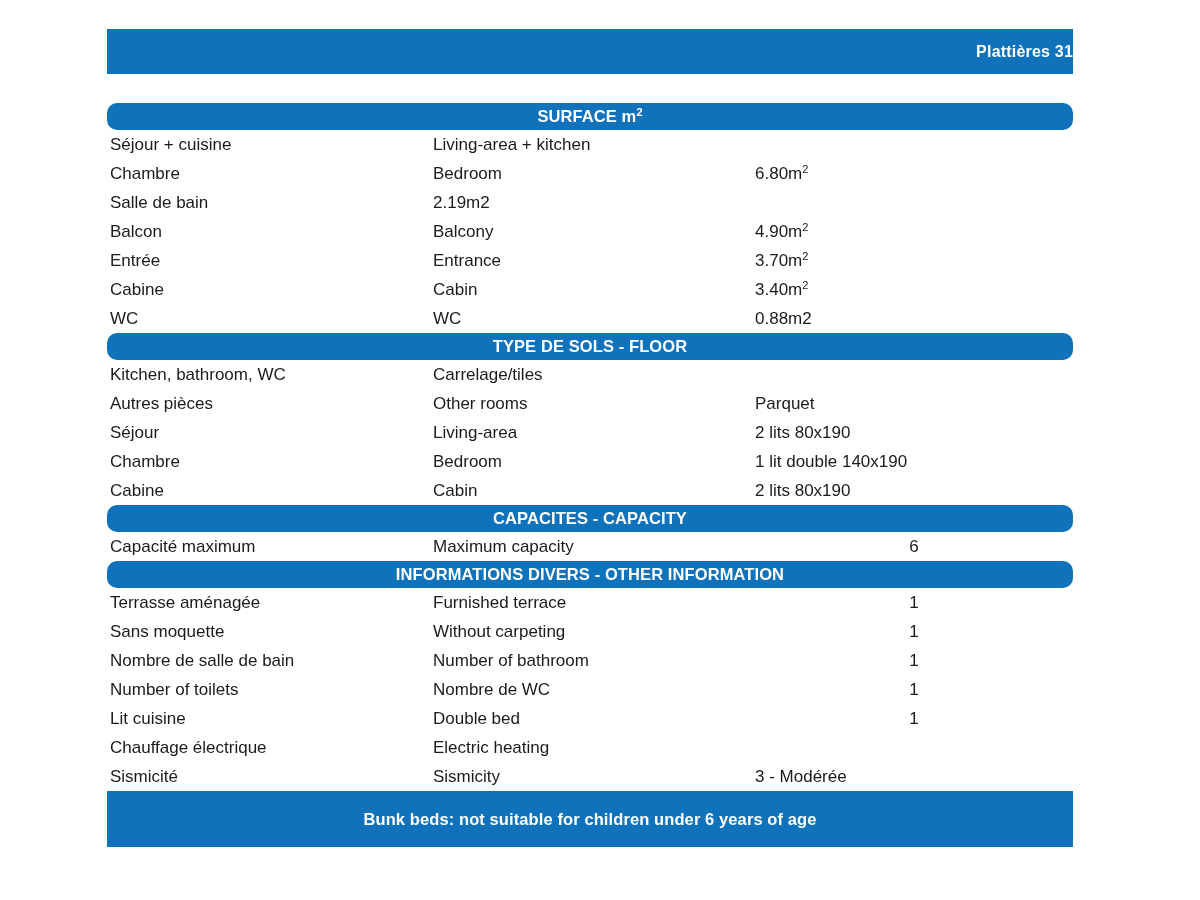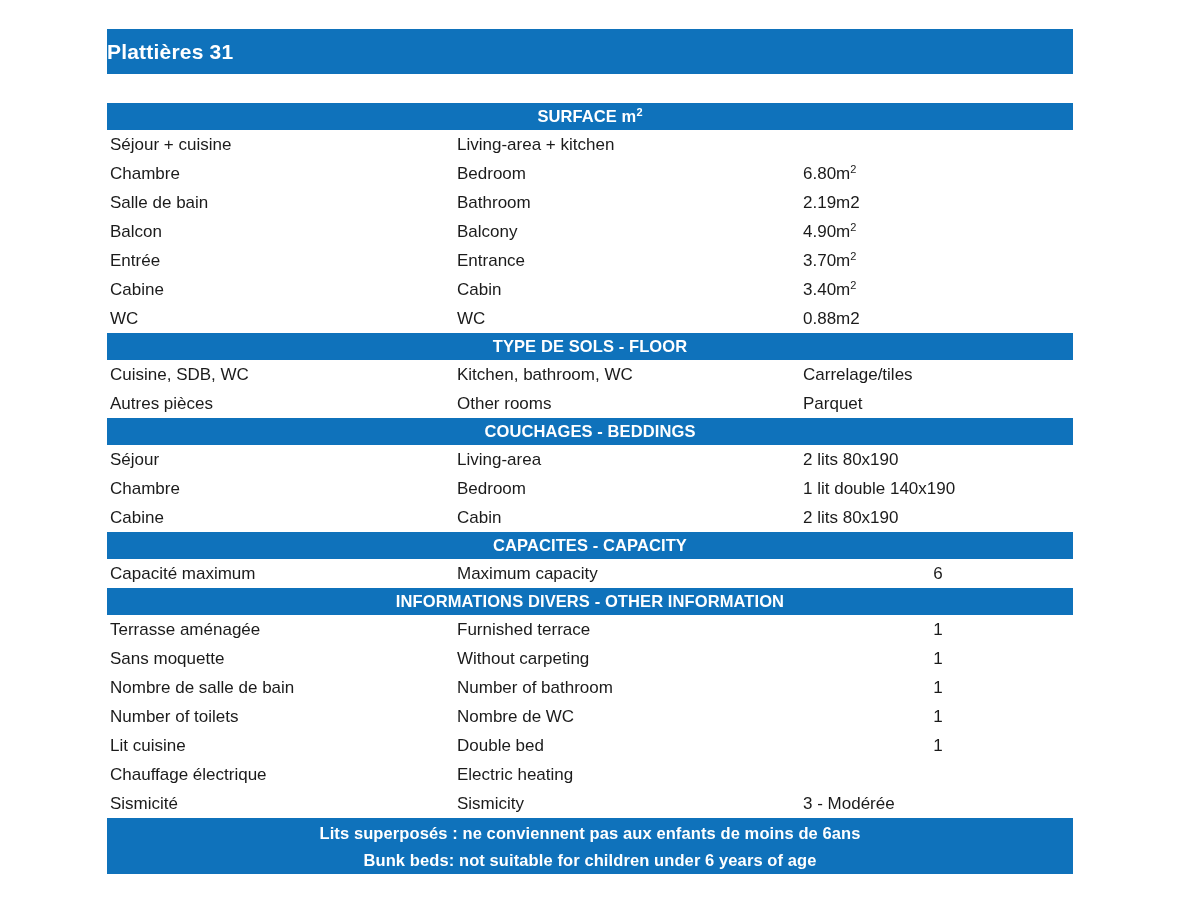--- a/index.html
+++ b/index.html
@@ -13,7 +13,7 @@
   .sheet { position:absolute; left:107px; top:29px; width:966px; }
   .title-bar {
     height:45px; background:var(--bar); color:var(--bartext);
-    font-weight:bold; font-size:21px; text-align:left; line-height:45px;
+    font-weight:bold; font-size:16px; text-align:right; line-height:45px;
     letter-spacing:0.2px;
   }
   .title-gap { height:29px; }

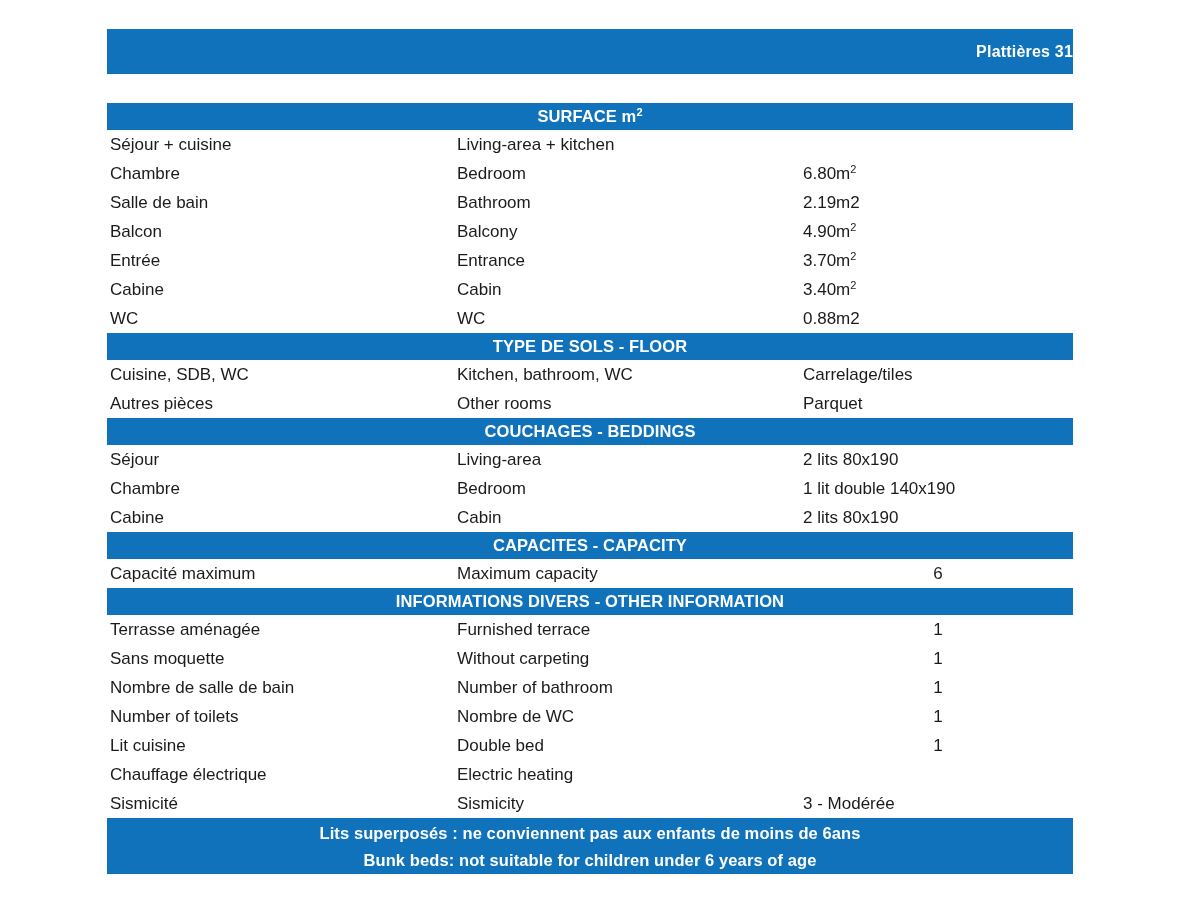--- a/index.html
+++ b/index.html
@@ -20,7 +20,7 @@
   .bar {
     background:var(--bar); color:var(--bartext);
     font-weight:bold; font-size:16.5px; text-align:center;
-    height:27px; line-height:27px; letter-spacing:0.1px;
+    height:27px; line-height:27px; letter-spacing:0.1px;border-radius:10px;
   }
   .row {
     display:grid; grid-template-columns:323px 322px 1fr;

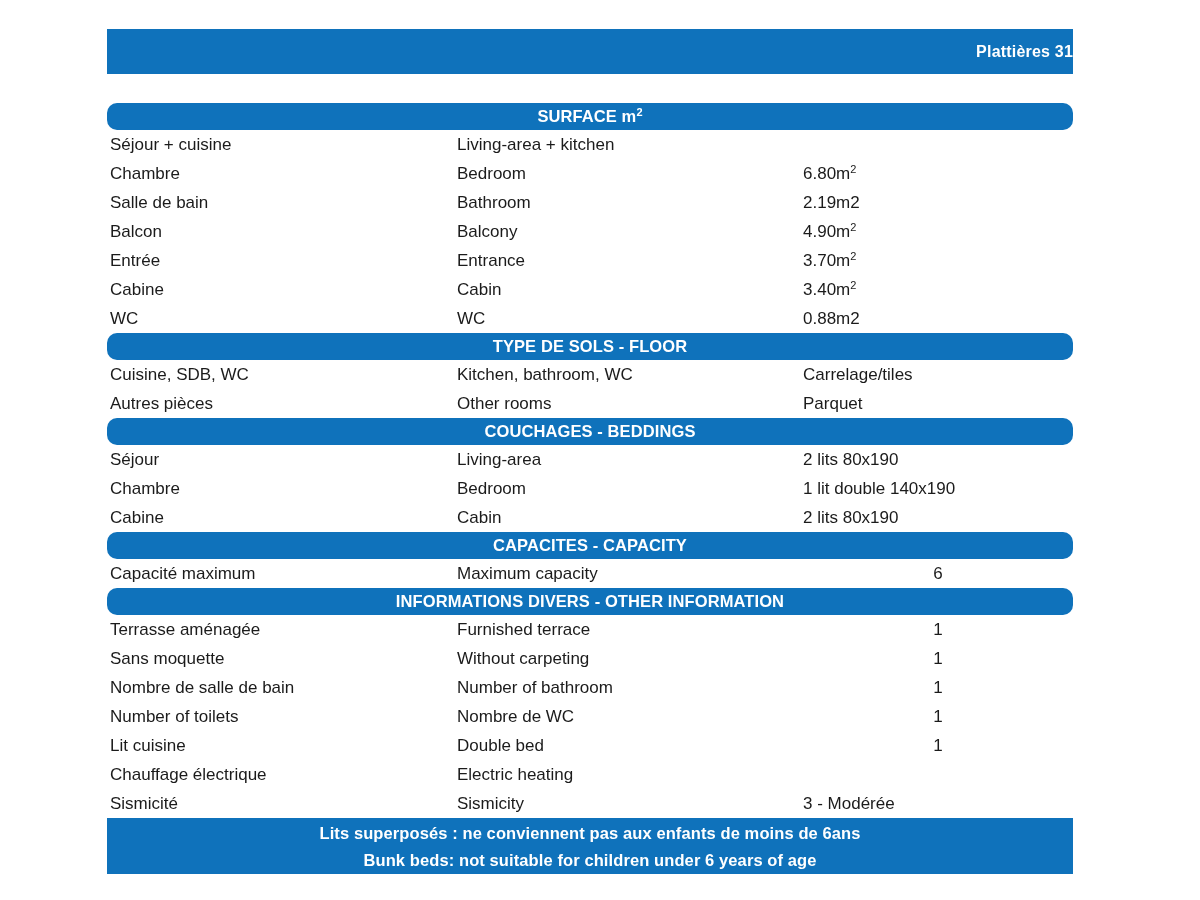--- a/index.html
+++ b/index.html
@@ -24,7 +24,7 @@
   }
   .row {
     display:grid; grid-template-columns:323px 322px 1fr;
-    height:29px; line-height:29px; font-size:17px; padding-left:3px;gap:24px;
+    height:29px; line-height:29px; font-size:17px; padding-left:3px;
   }
   .row .cell { white-space:nowrap; overflow:hidden; }
   .row .val.center { text-align:center; }

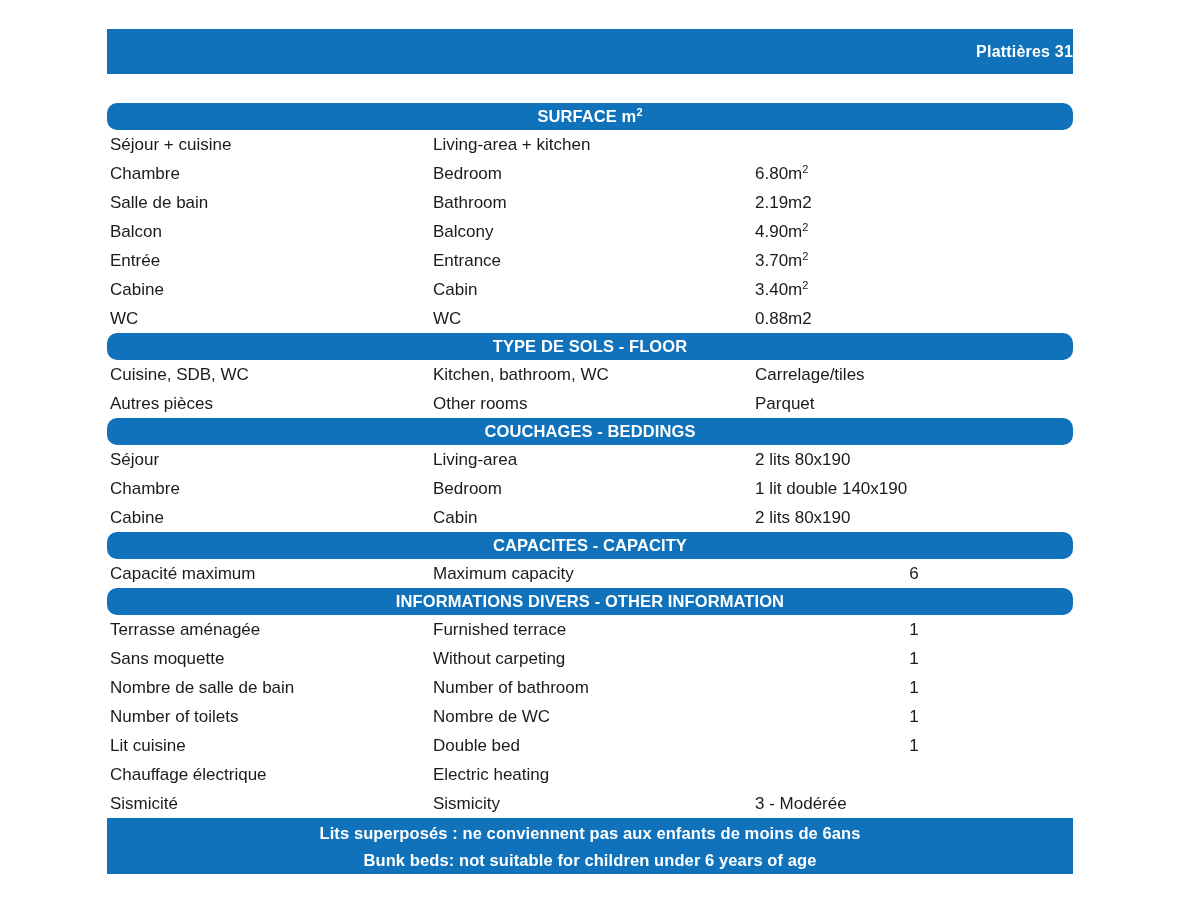--- a/index.html
+++ b/index.html
@@ -60,7 +60,6 @@
   </div>
   <div class="row">
     <span class="cell">Salle de bain</span>
-    <span class="cell">Bathroom</span>
     <span class="cell val"><span>2.19m2</span><sup></sup></span>
   </div>
   <div class="row">

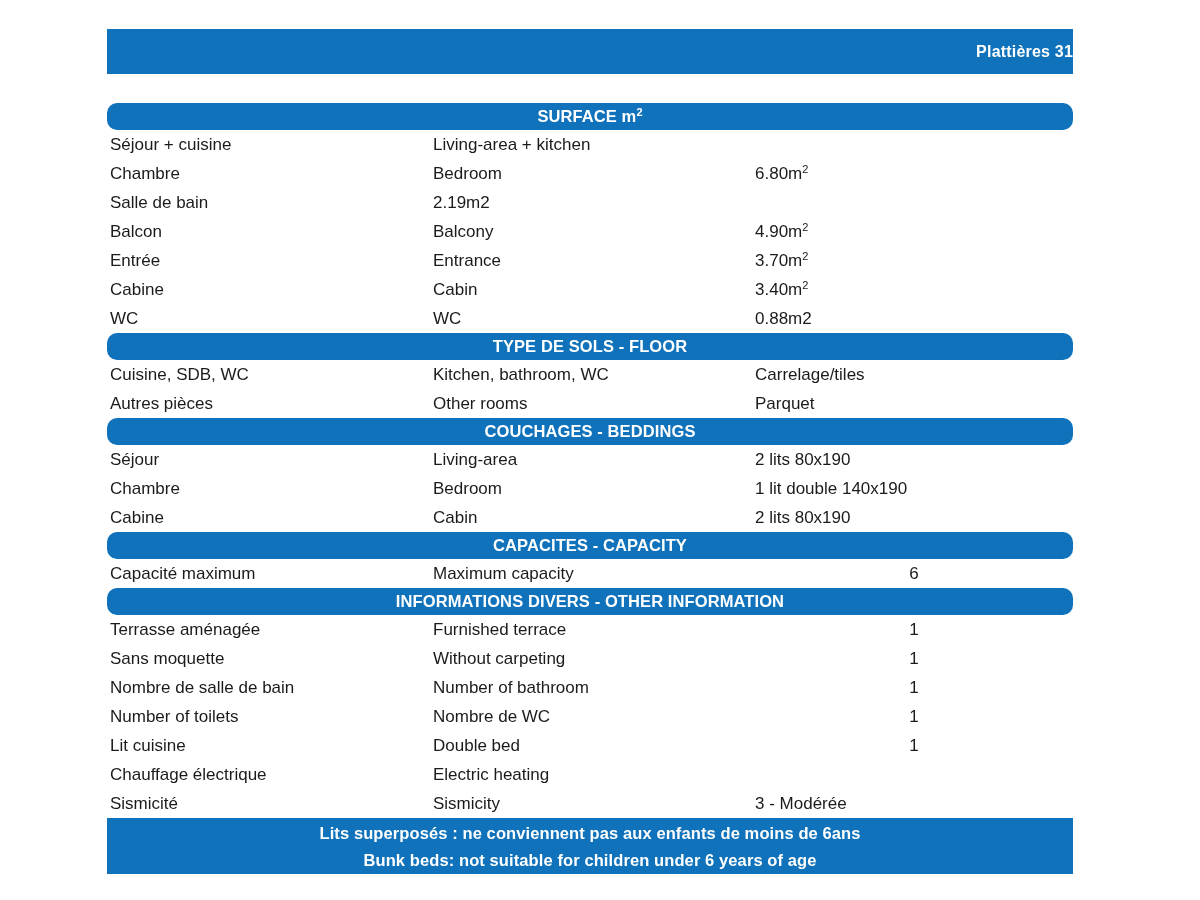--- a/index.html
+++ b/index.html
@@ -85,7 +85,6 @@
 
   <div class="bar"><span>TYPE DE SOLS - FLOOR</span><sup></sup></div>
   <div class="row">
-    <span class="cell">Cuisine, SDB, WC</span>
     <span class="cell">Kitchen, bathroom, WC</span>
     <span class="cell val"><span>Carrelage/tiles</span></span>
   </div>

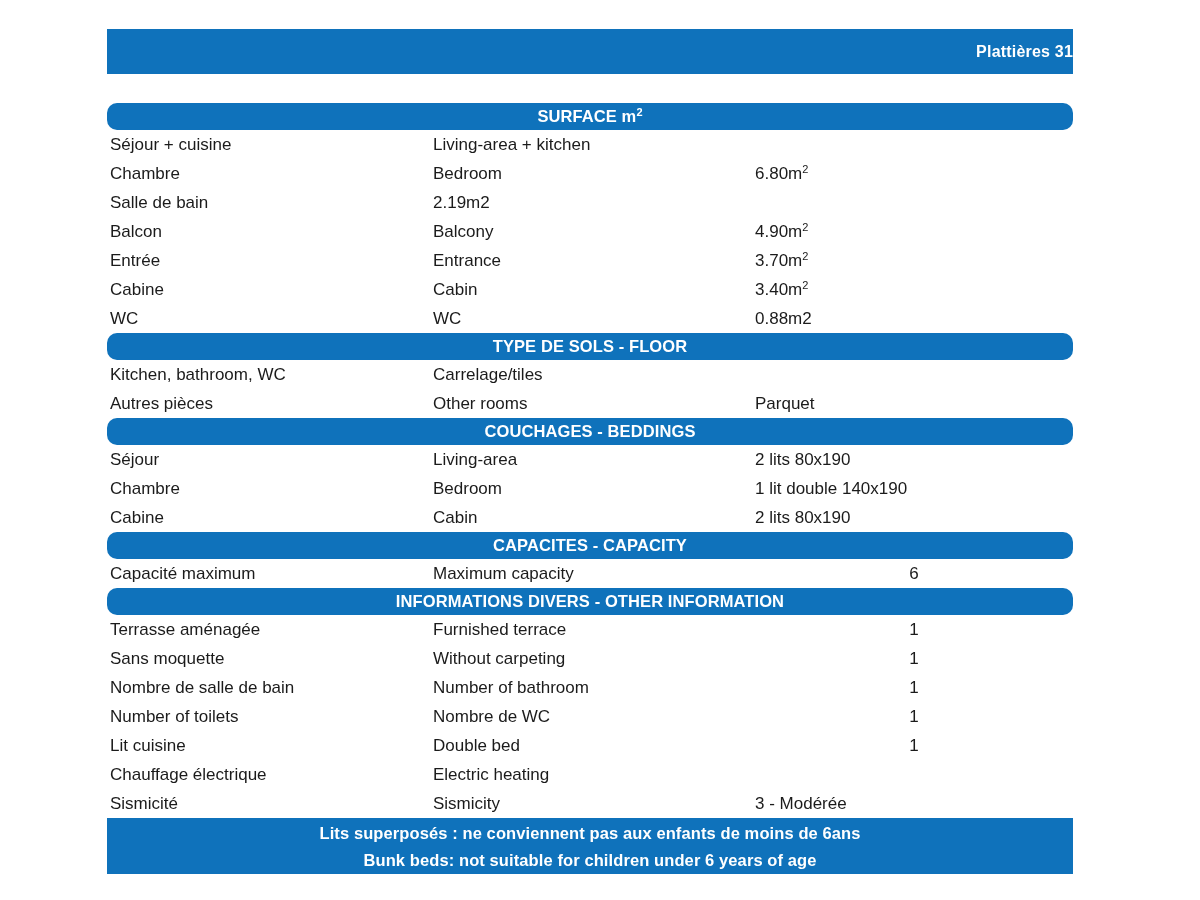--- a/index.html
+++ b/index.html
@@ -94,7 +94,6 @@
     <span class="cell val"><span>Parquet</span></span>
   </div>
 
-  <div class="bar"><span>COUCHAGES - BEDDINGS</span><sup></sup></div>
   <div class="row">
     <span class="cell">Séjour</span>
     <span class="cell">Living-area</span>

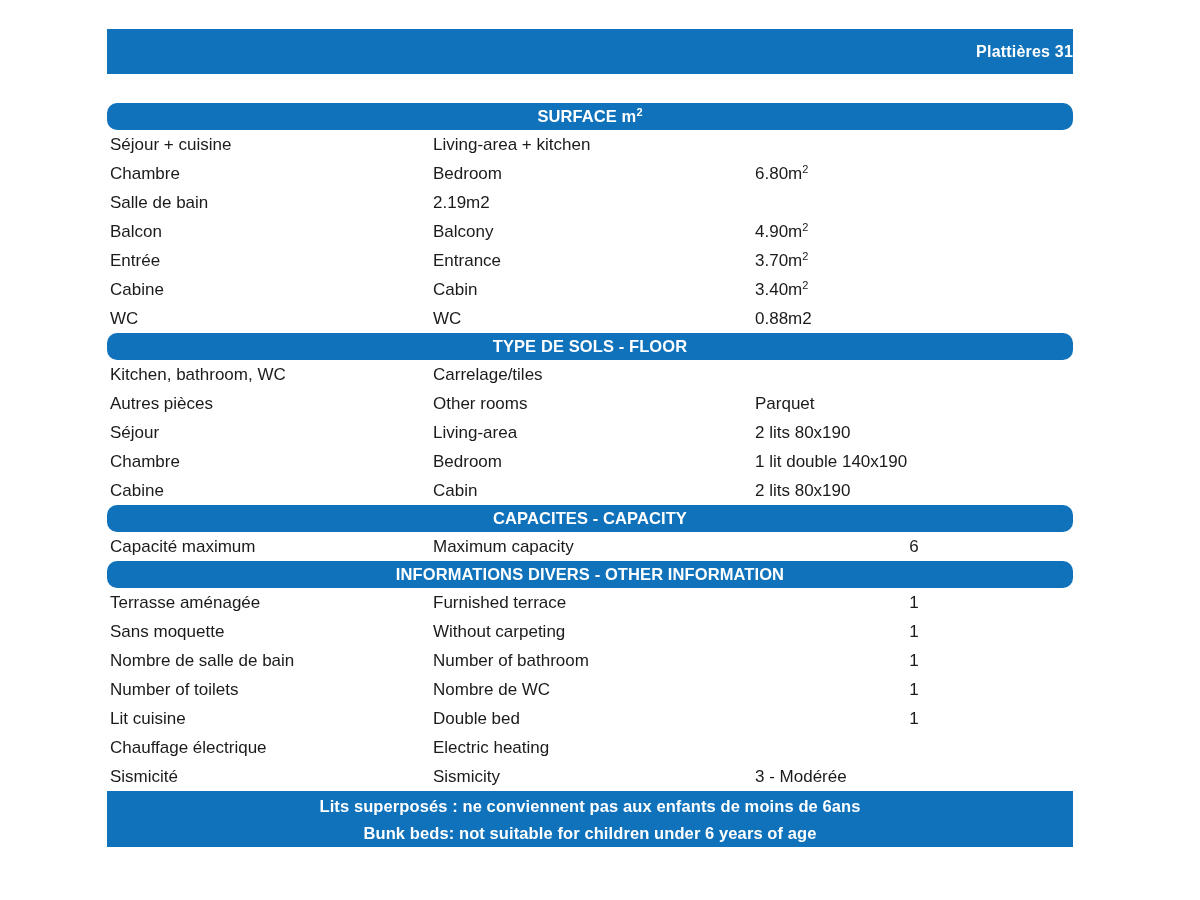--- a/index.html
+++ b/index.html
@@ -155,7 +155,6 @@
   </div>
 
   <div class="footer">
-    <div>Lits superposés : ne conviennent pas aux enfants de moins de 6ans</div>
     <div>Bunk beds: not suitable for children under 6 years of age</div>
   </div>
 

